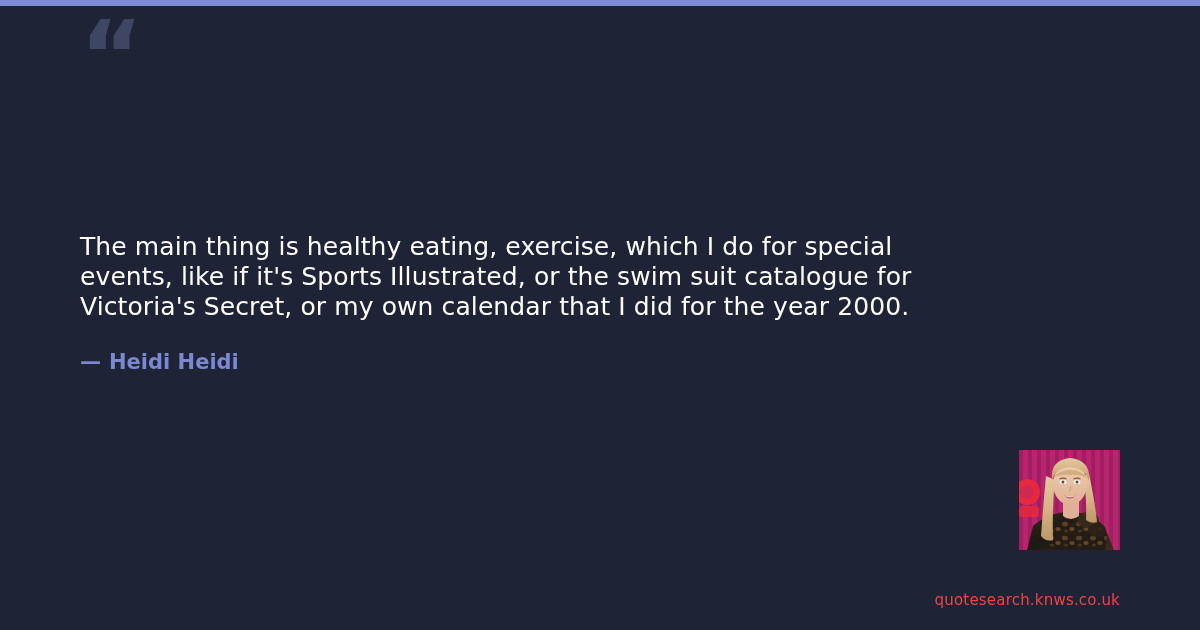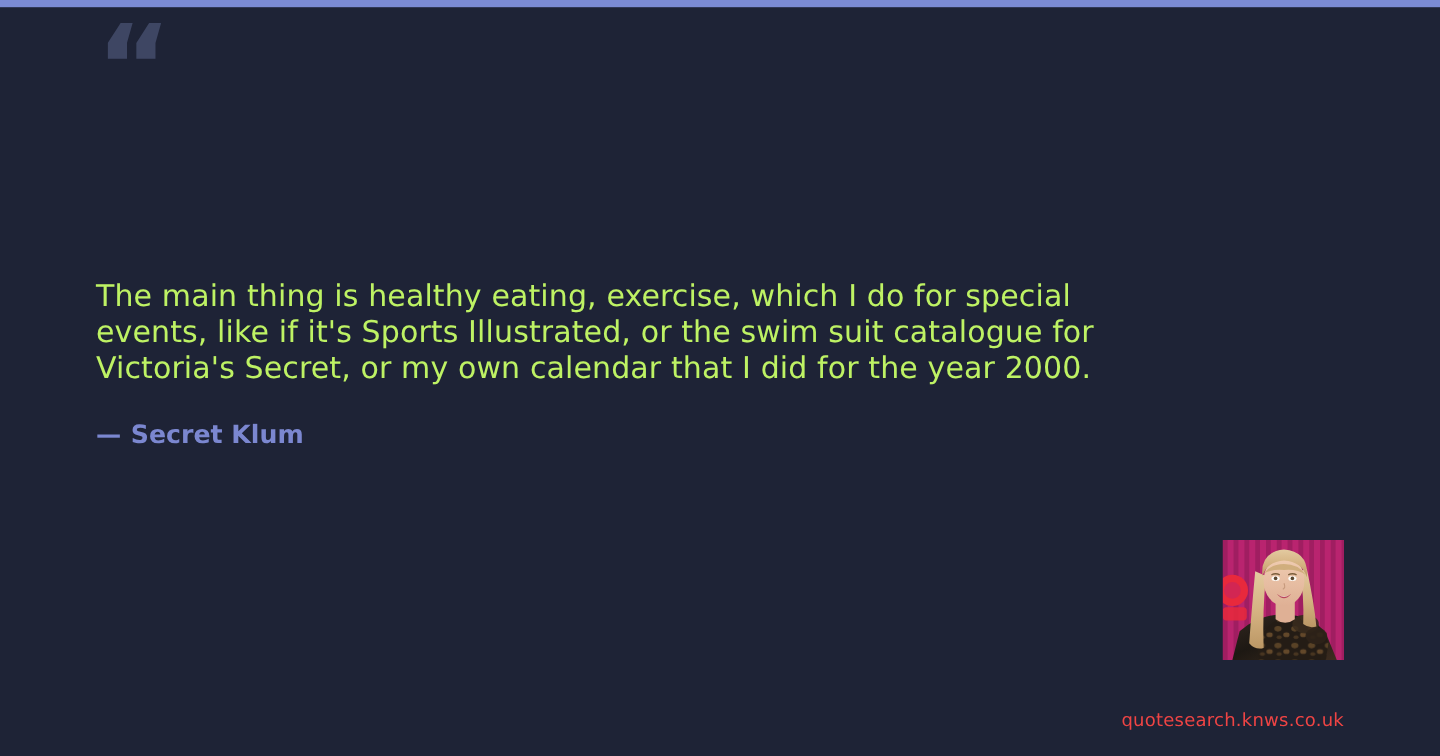--- a/index.html
+++ b/index.html
@@ -58,7 +58,7 @@
     font-size: 25px;
     line-height: 30px;
     font-weight: 400;
-    color: #bef264;
+    color: #ffffff;
     letter-spacing: 0.1px;
   }
 

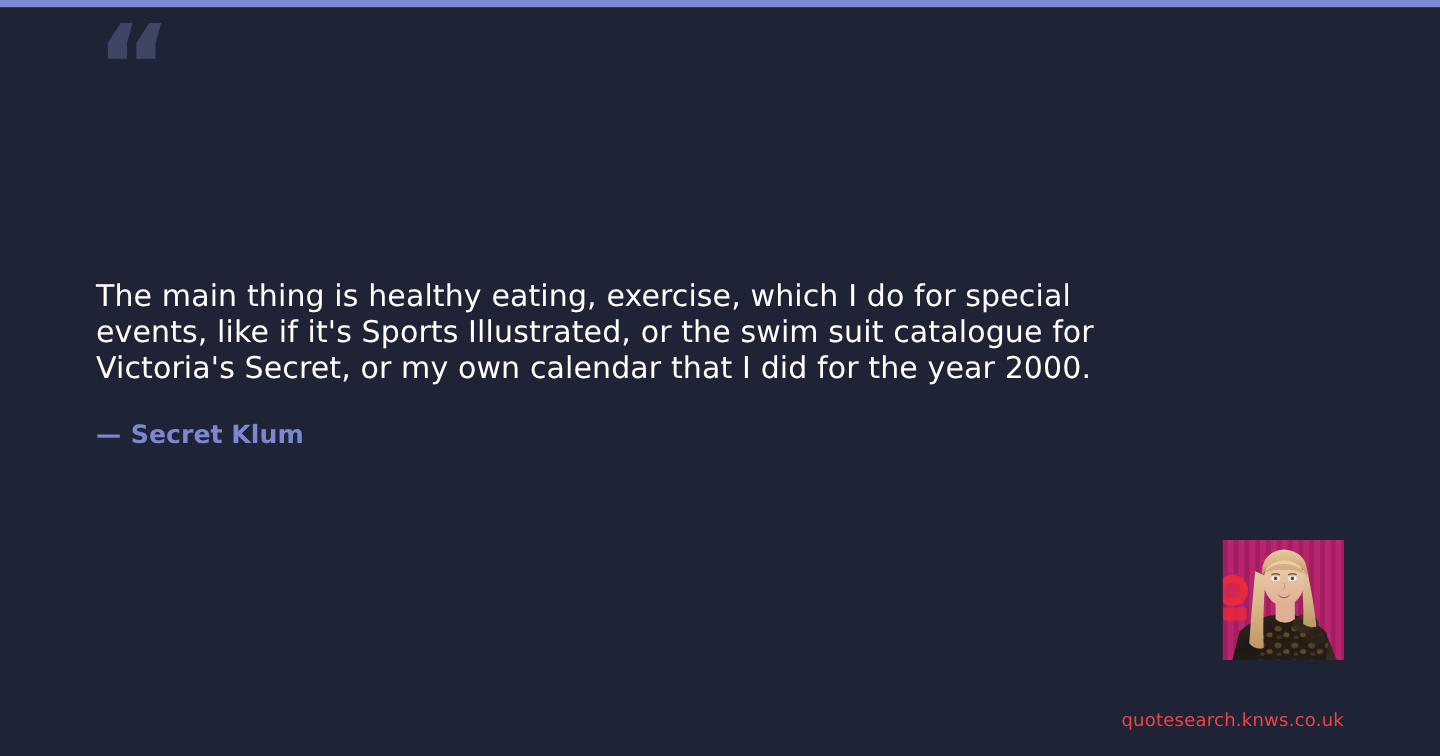--- a/index.html
+++ b/index.html
@@ -117,7 +117,7 @@
   <p id="quote-text">The main thing is healthy eating, exercise, which I do for special events, like if it's Sports Illustrated, or the swim suit catalogue for Victoria's Secret, or my own calendar that I did for the year 2000.</p>
 
   <div id="attribution">
-    <span class="dash">—</span><span>Secret Klum</span>
+    <span class="dash">—</span><span>Heidi Heidi</span>
   </div>
 
   <div id="author-thumbnail">

